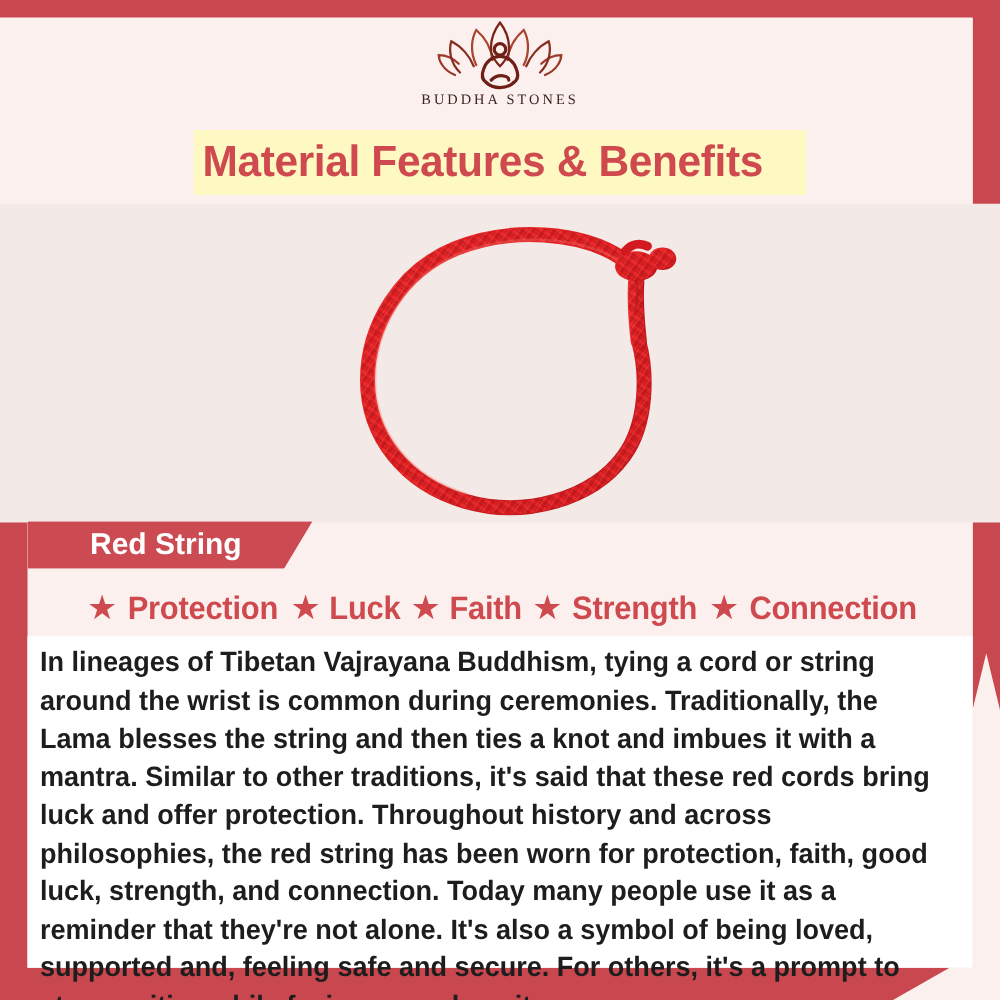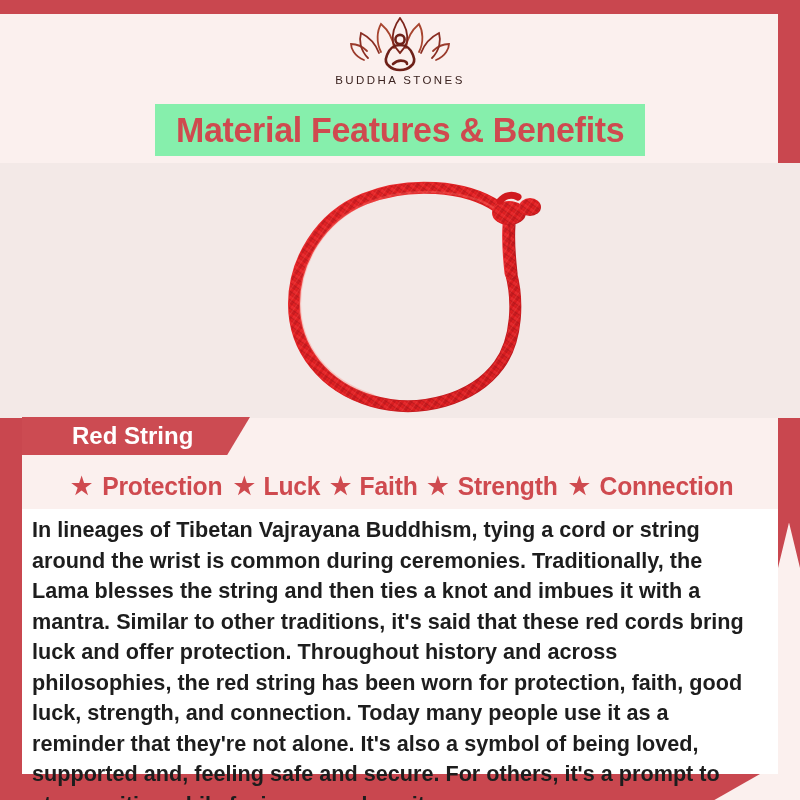--- a/index.html
+++ b/index.html
@@ -66,7 +66,7 @@
     display: block;
   }
   .logo-word {
-    font-family: Liberation Sans, sans-serif;
+    font-family: Liberation Serif, serif;
     font-size: 11.5px;
     letter-spacing: 2.4px;
     color: #3b2320;

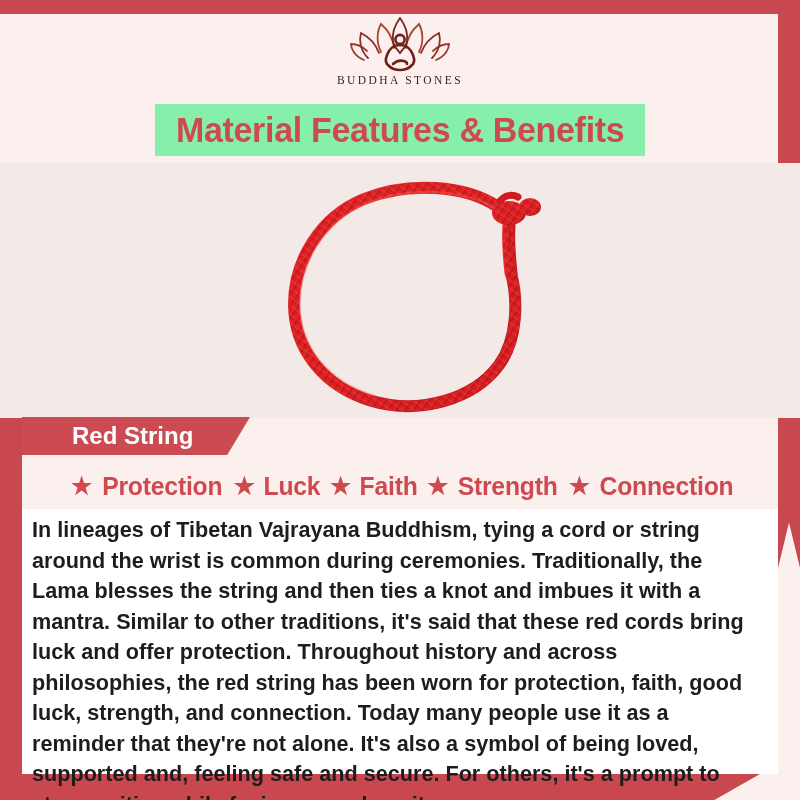--- a/index.html
+++ b/index.html
@@ -80,10 +80,9 @@
     top: 104px;
     width: 490px;
     height: 52px;
-    background: #86efac;
-    display: flex;
-    align-items: center;
-    justify-content: center;
+    background: #fef9c3;
+    display: flex;
+    align-items: center;
   }
   .title-text {
     font-family: "Liberation Sans Narrow", "Liberation Sans", sans-serif;

